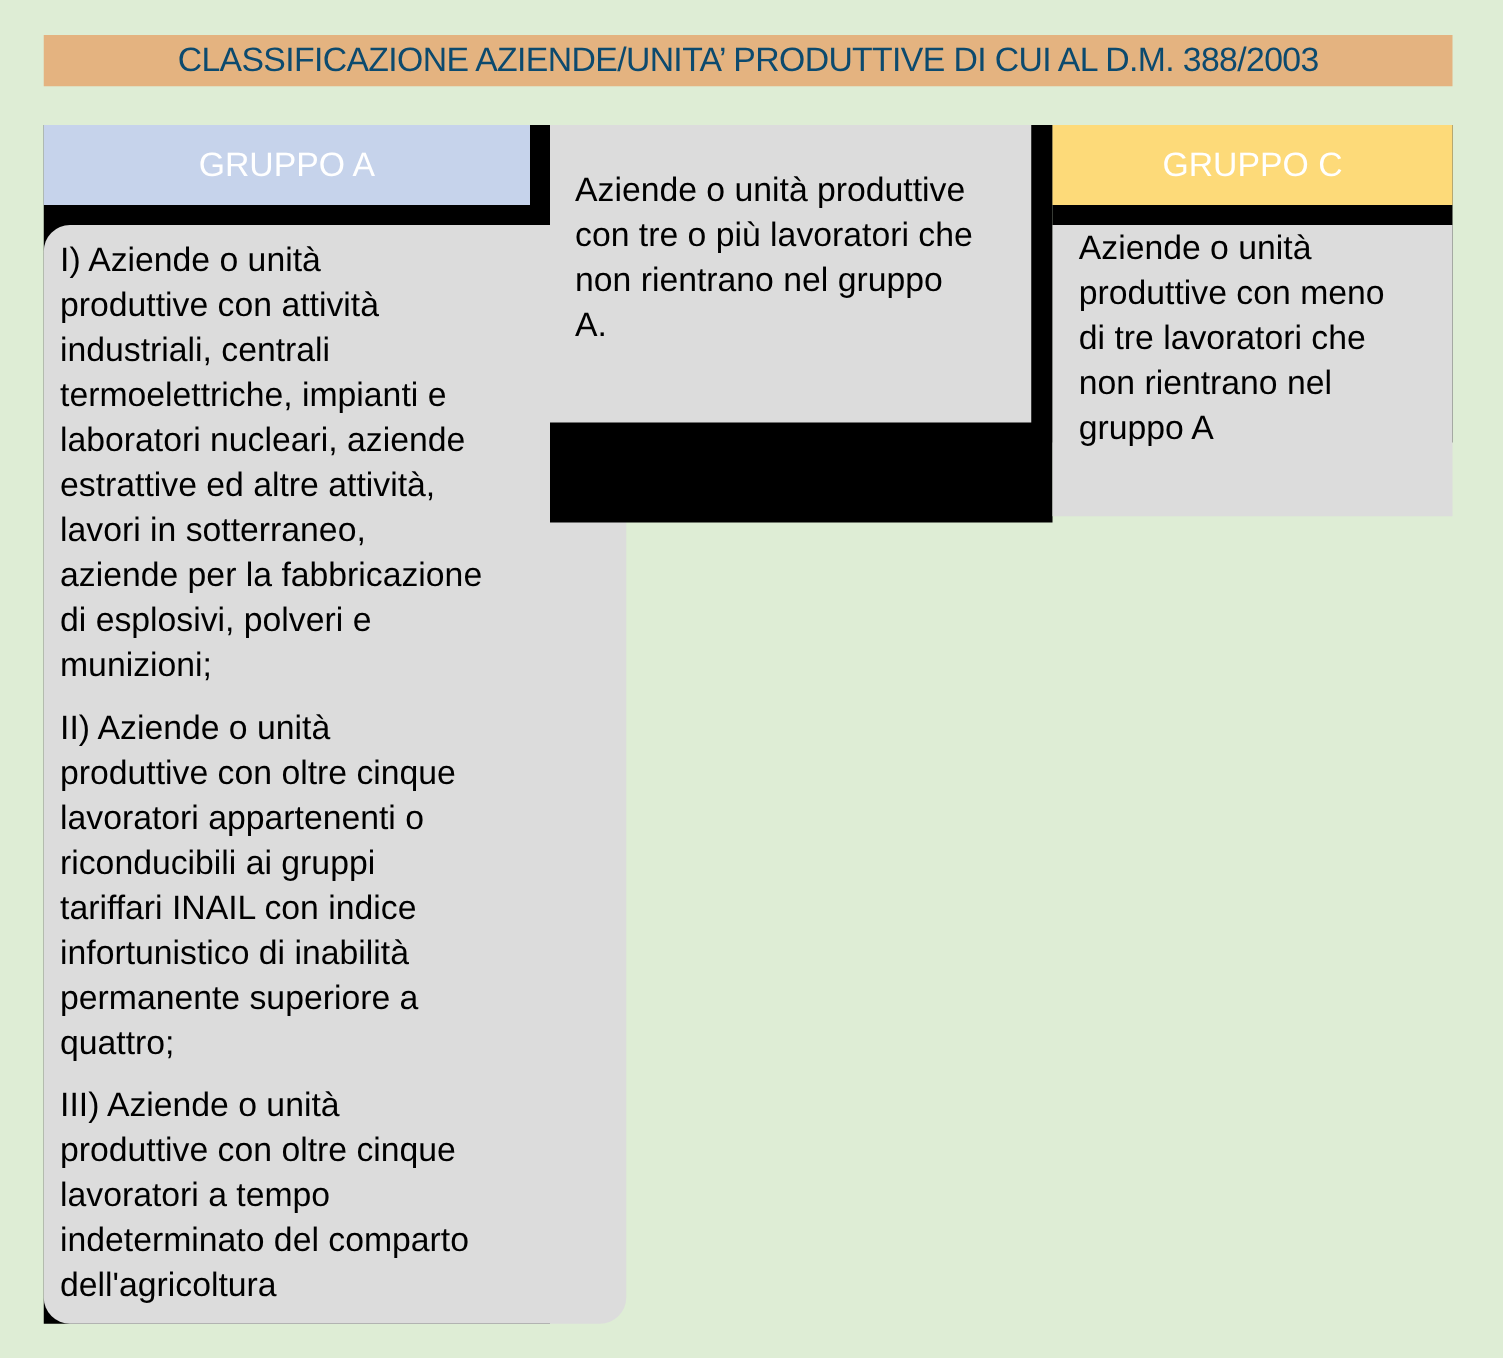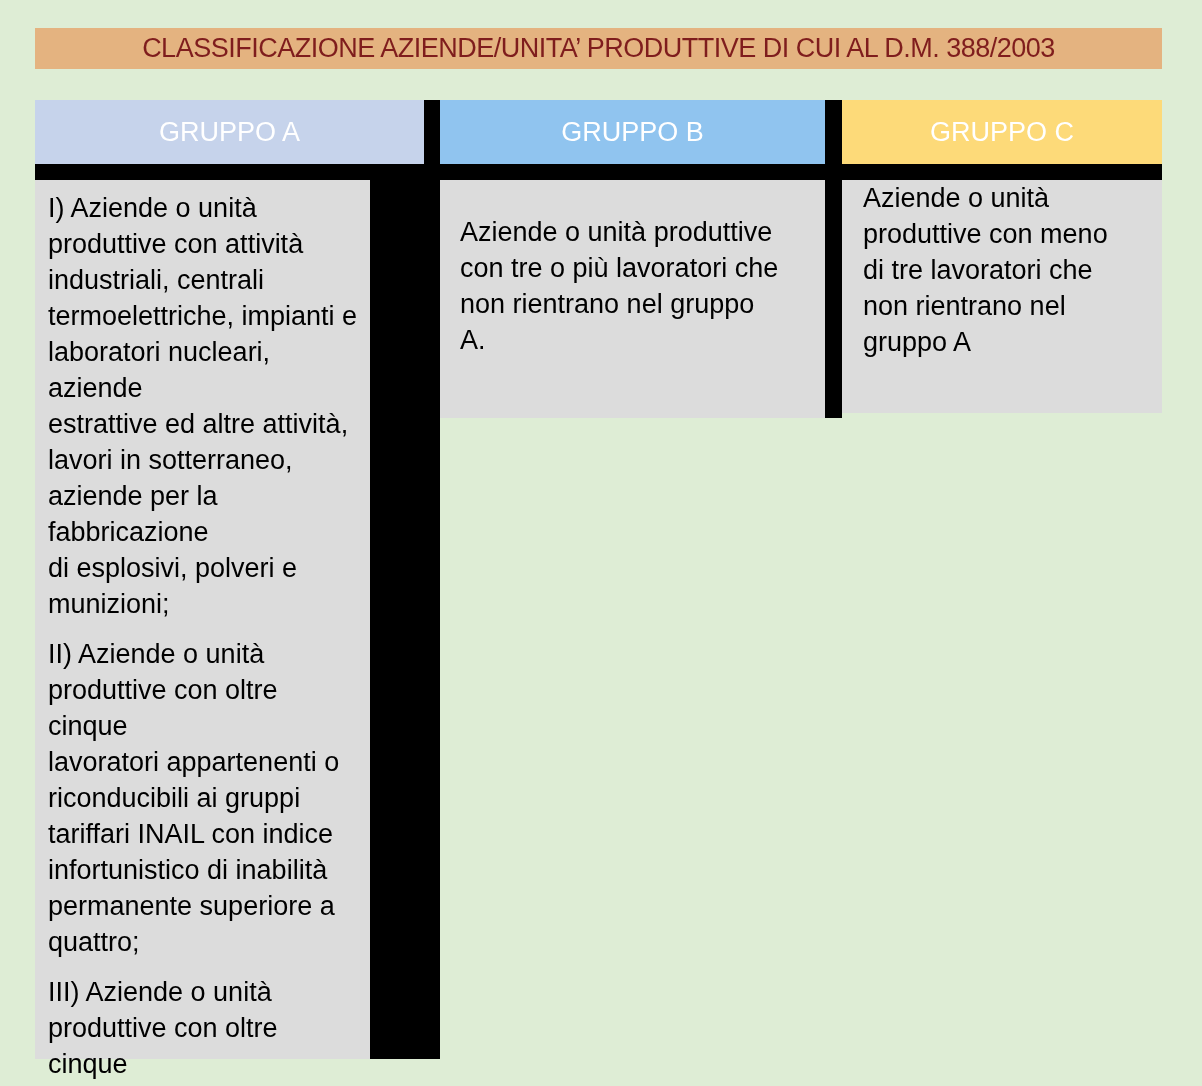--- a/index.html
+++ b/index.html
@@ -27,7 +27,7 @@
     justify-content: center;
   }
   .title-bar span {
-    color: #7f1d1d;
+    color: #0c4a6e;
     font-size: 27px;
     letter-spacing: -0.5px;
     white-space: nowrap;

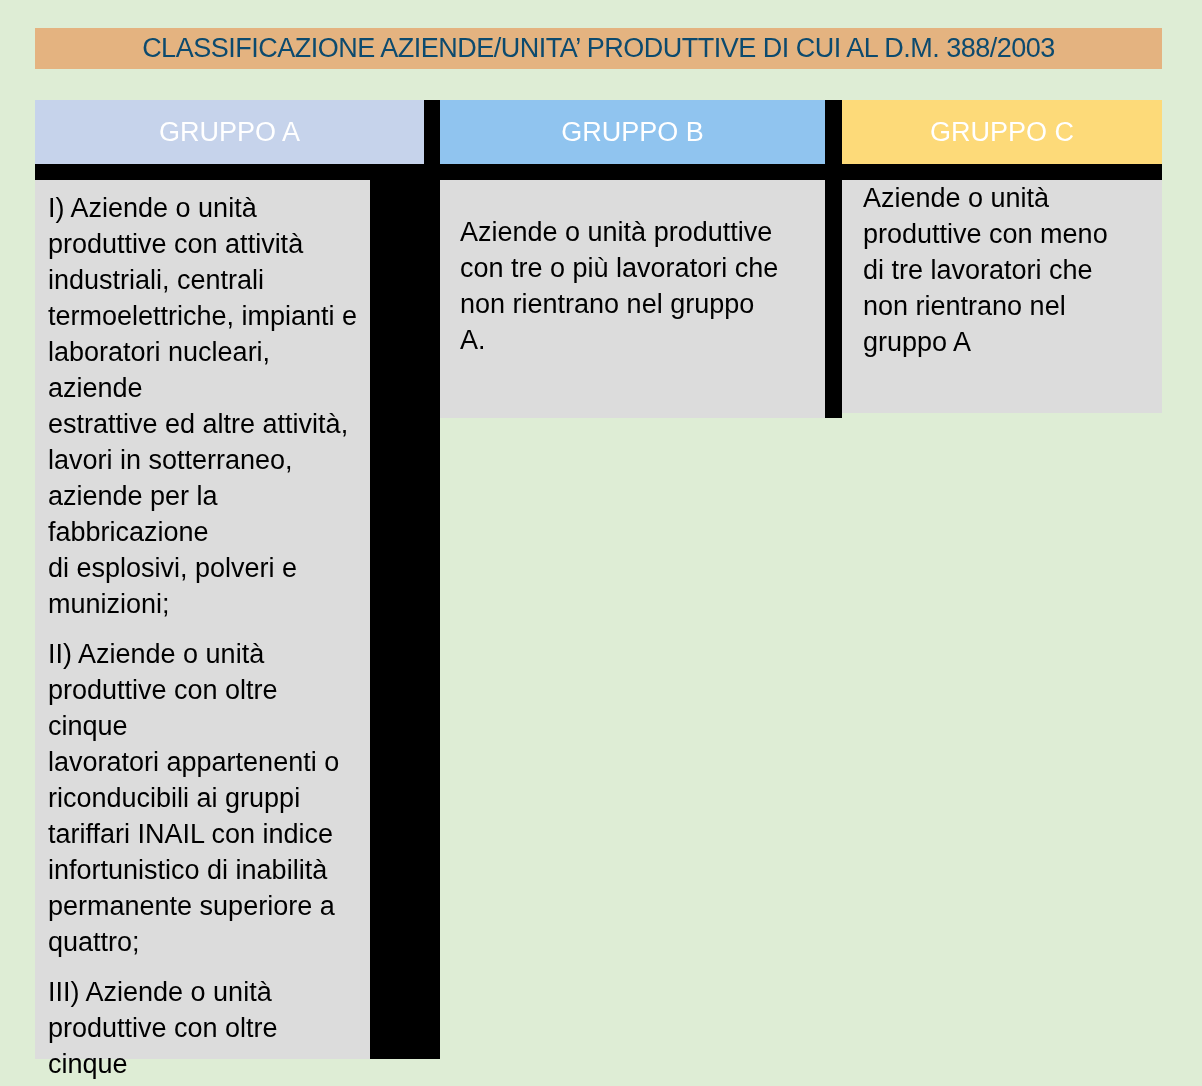--- a/index.html
+++ b/index.html
@@ -112,9 +112,6 @@
 </div>
 
 <div class="col col-b">
-  <div class="hdr hdr-b">
-    <span>GRUPPO B</span>
-  </div>
   <div class="cell cell-b">
     <p>Aziende o unità produttive
 con tre o più lavoratori che

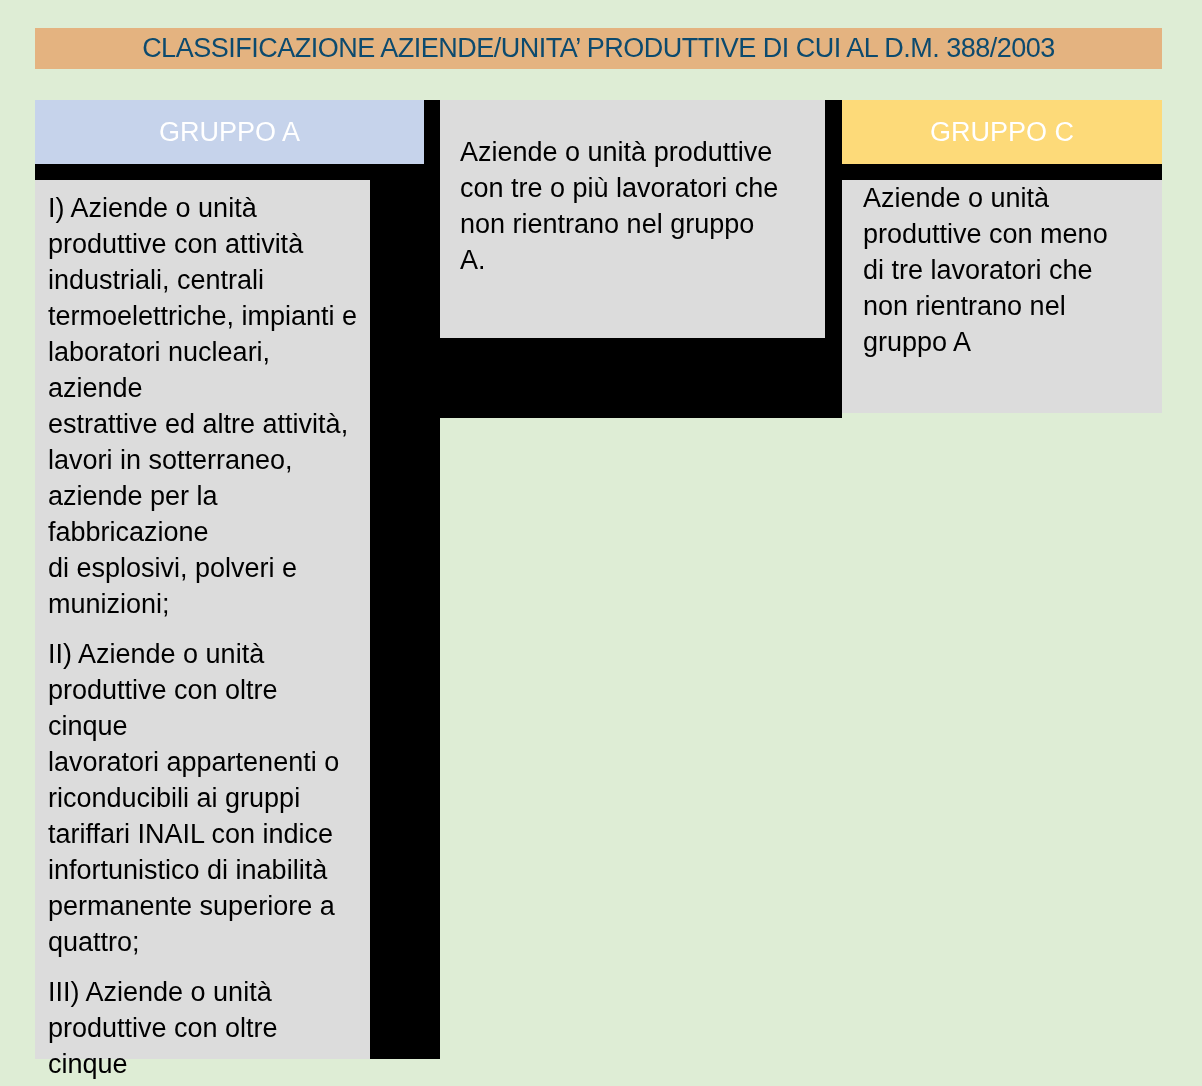--- a/index.html
+++ b/index.html
@@ -69,7 +69,7 @@
   }
   .cell p:last-child { margin-bottom: 0; }
 
-  .cell-a { width: 335px; height: 879px; padding: 10px 12px 0 13px; }
+  .cell-a { width: 466px; height: 879px; padding: 10px 12px 0 13px; border-radius: 21px; }
   .cell-b { width: 385px; height: 238px; padding: 34px 12px 0 20px; }
   .cell-c { width: 320px; height: 233px; padding: 0 12px 0 21px; }
 </style>

